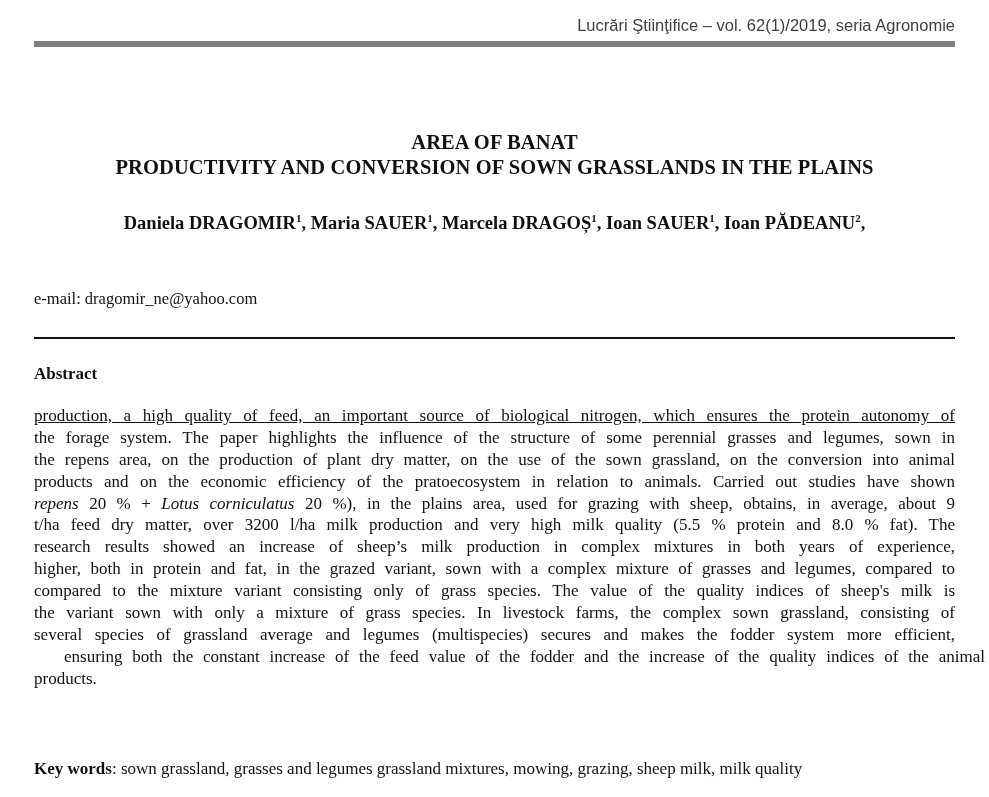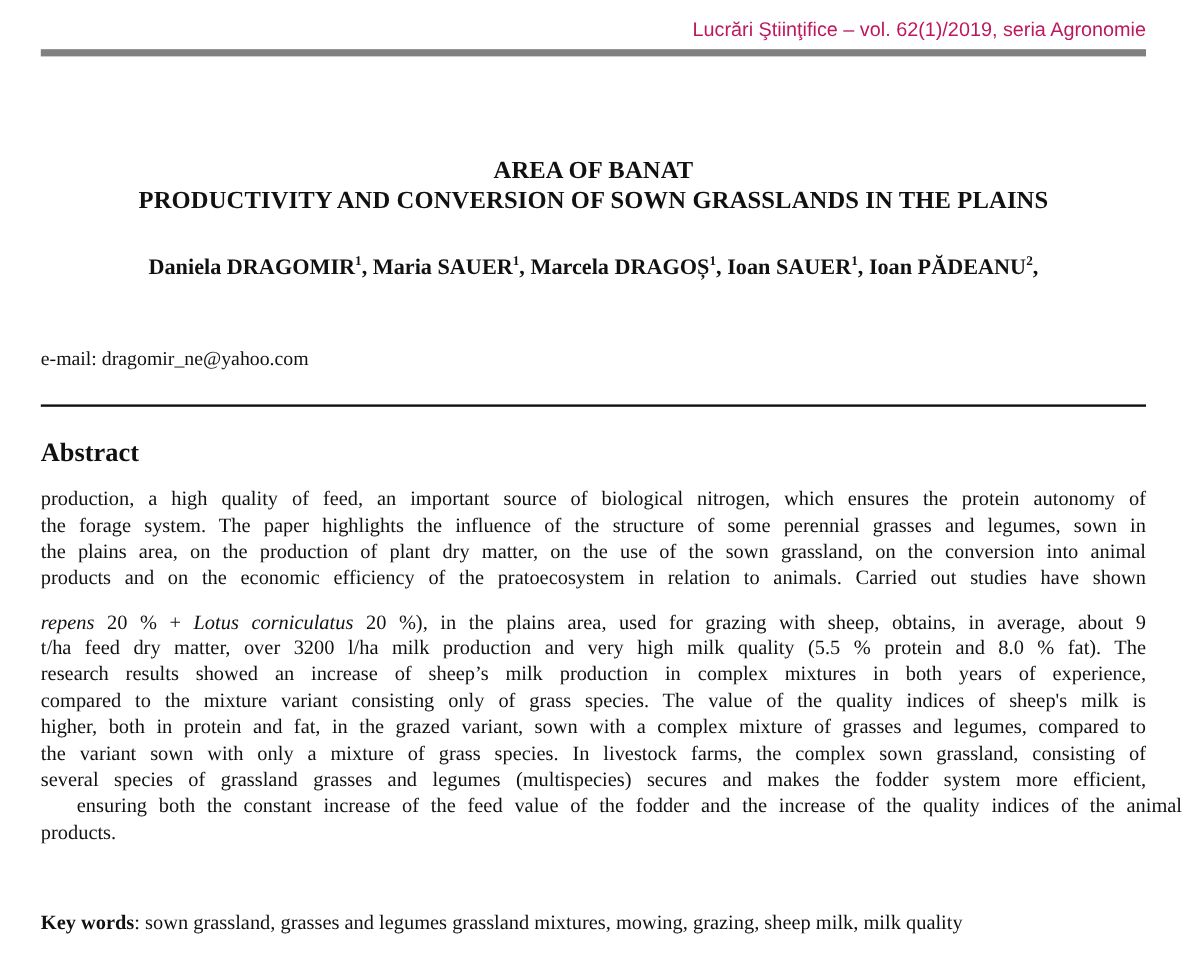--- a/index.html
+++ b/index.html
@@ -20,7 +20,7 @@
       top: 16px;
       font-family: "Liberation Sans", sans-serif;
       font-size: 16.5px;
-      color: #be185d;
+      color: #404040;
       white-space: nowrap;
     }
     .header-rule {

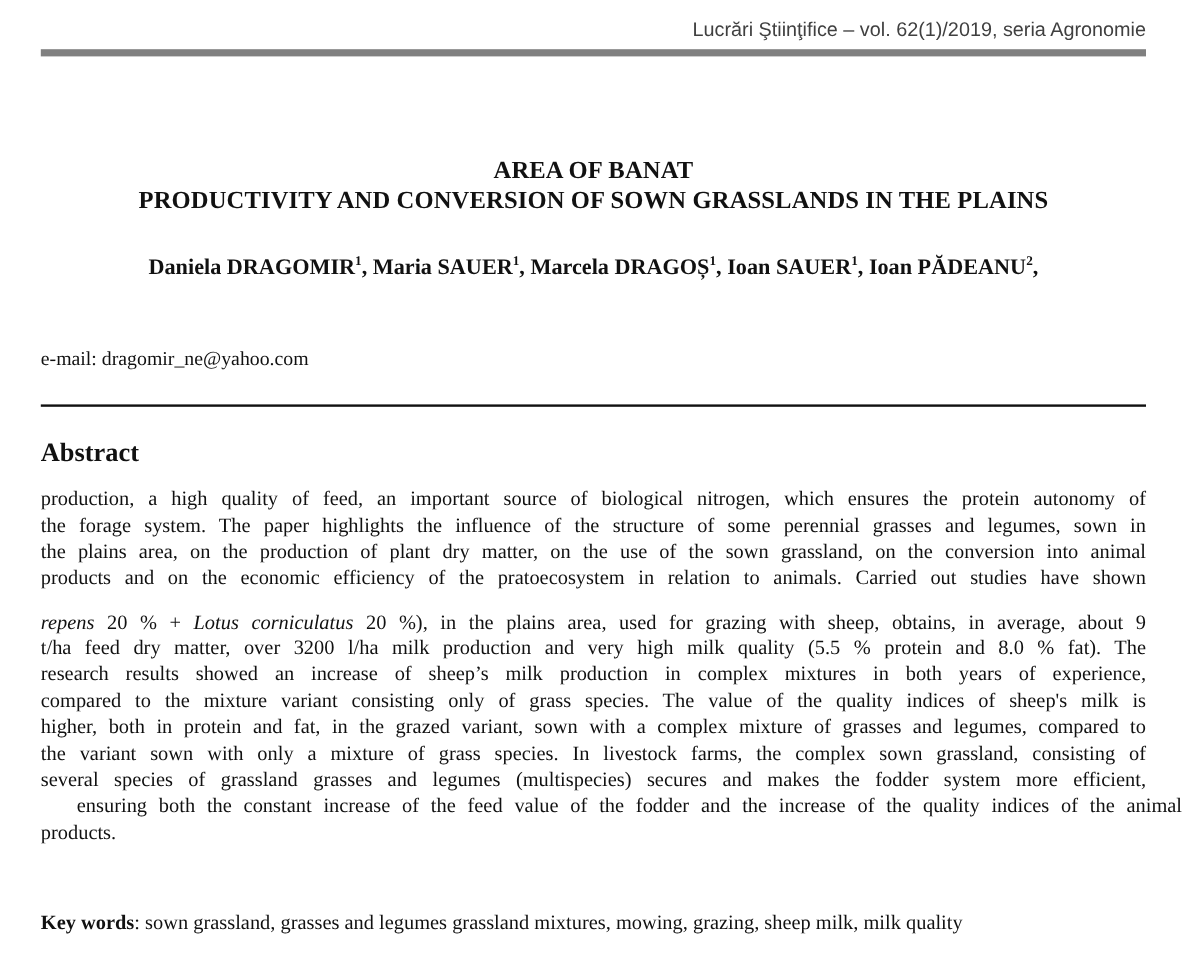--- a/index.html
+++ b/index.html
@@ -81,7 +81,7 @@
       top: 364px;
       font-family: "Liberation Serif", serif;
       font-weight: bold;
-      font-size: 22px;
+      font-size: 17px;
     }
     .abstract {
       position: absolute;

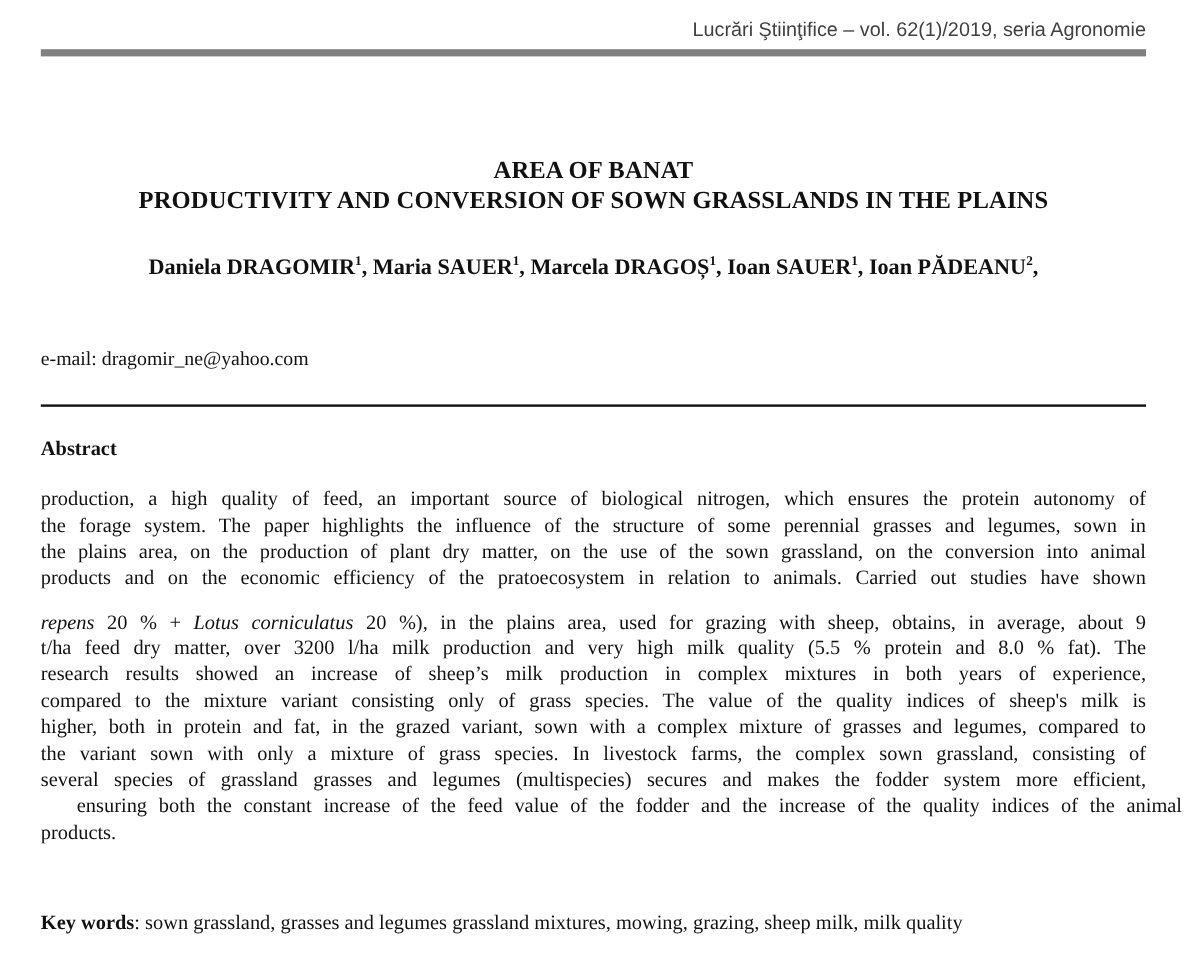--- a/index.html
+++ b/index.html
@@ -139,7 +139,7 @@
 <div class="abstract-heading">Abstract</div>
 
 <div class="abstract" id="abstract-body">
-    <div class="justified" style="height: 21.9px; line-height: 21.9px;"><span>production, a high quality of feed, an important source of biological nitrogen, which ensures the protein autonomy of</span></div>
+    <div class="justified" style="height: 21.9px; line-height: 21.9px; text-decoration: underline;"><span>production, a high quality of feed, an important source of biological nitrogen, which ensures the protein autonomy of</span></div>
     <div class="justified" style="height: 21.9px; line-height: 21.9px;"><span>the forage system. The paper highlights the influence of the structure of some perennial grasses and legumes, sown in</span></div>
     <div class="justified" style="height: 21.9px; line-height: 21.9px;"><span>the plains area, on the production of plant dry matter, on the use of the sown grassland, on the conversion into animal</span></div>
     <div class="justified" style="height: 21.9px; line-height: 21.9px;"><span>products and on the economic efficiency of the pratoecosystem in relation to animals. Carried out studies have shown</span></div>

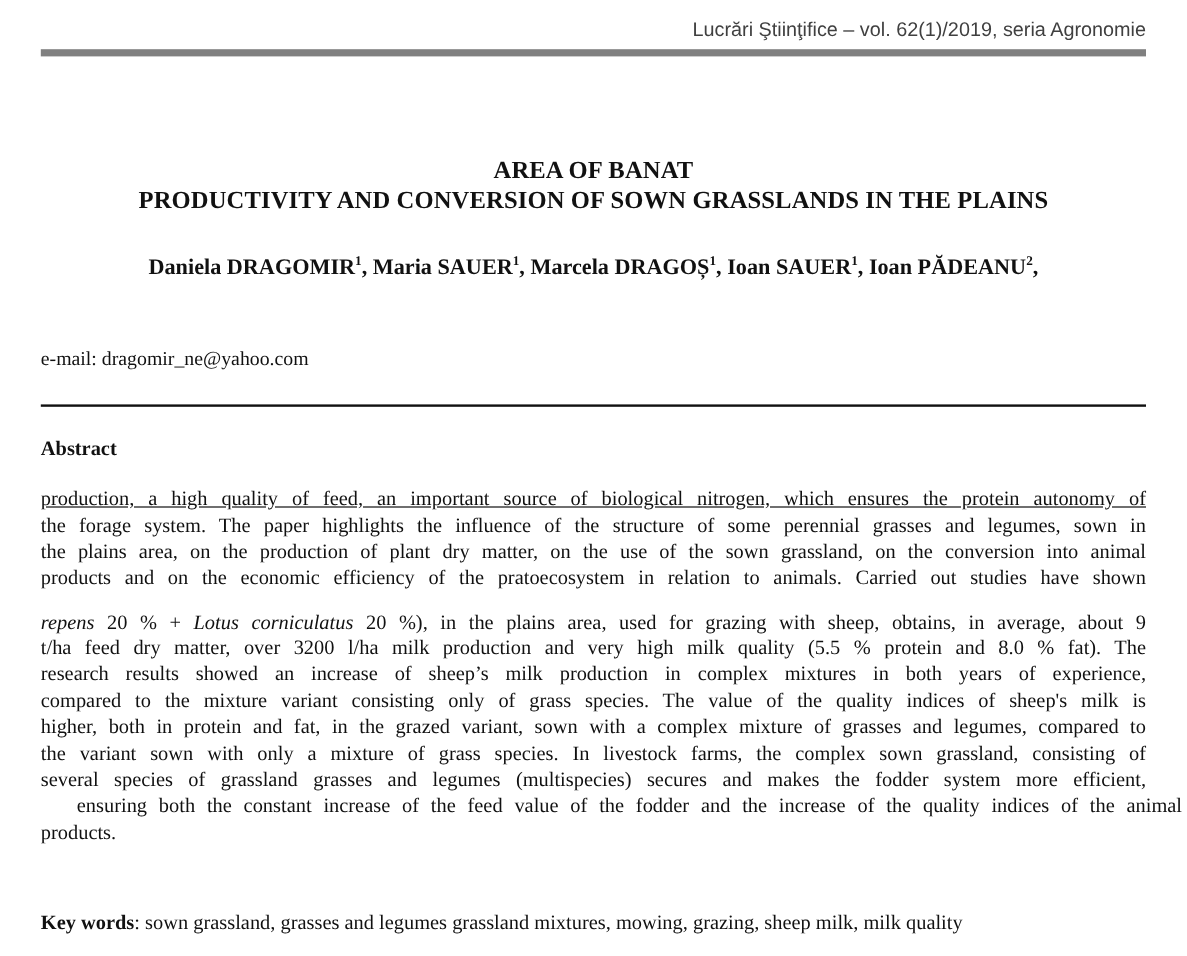--- a/index.html
+++ b/index.html
@@ -141,7 +141,7 @@
 <div class="abstract" id="abstract-body">
     <div class="justified" style="height: 21.9px; line-height: 21.9px; text-decoration: underline;"><span>production, a high quality of feed, an important source of biological nitrogen, which ensures the protein autonomy of</span></div>
     <div class="justified" style="height: 21.9px; line-height: 21.9px;"><span>the forage system. The paper highlights the influence of the structure of some perennial grasses and legumes, sown in</span></div>
-    <div class="justified" style="height: 21.9px; line-height: 21.9px;"><span>the plains area, on the production of plant dry matter, on the use of the sown grassland, on the conversion into animal</span></div>
+    <div class="justified" style="height: 21.9px; line-height: 21.9px;"><span>the repens area, on the production of plant dry matter, on the use of the sown grassland, on the conversion into animal</span></div>
     <div class="justified" style="height: 21.9px; line-height: 21.9px;"><span>products and on the economic efficiency of the pratoecosystem in relation to animals. Carried out studies have shown</span></div>
     <div class="justified" style="height: 21.9px; line-height: 21.9px; margin-top: 15px;"><i>repens</i><span> 20 % + </span><i>Lotus corniculatus</i><span> 20 %), in the plains area, used for grazing with sheep, obtains, in average, about 9</span></div>
     <div class="justified" style="height: 21.9px; line-height: 21.9px;"><span>t/ha feed dry matter, over 3200 l/ha milk production and very high milk quality (5.5 % protein and 8.0 % fat). The</span></div>

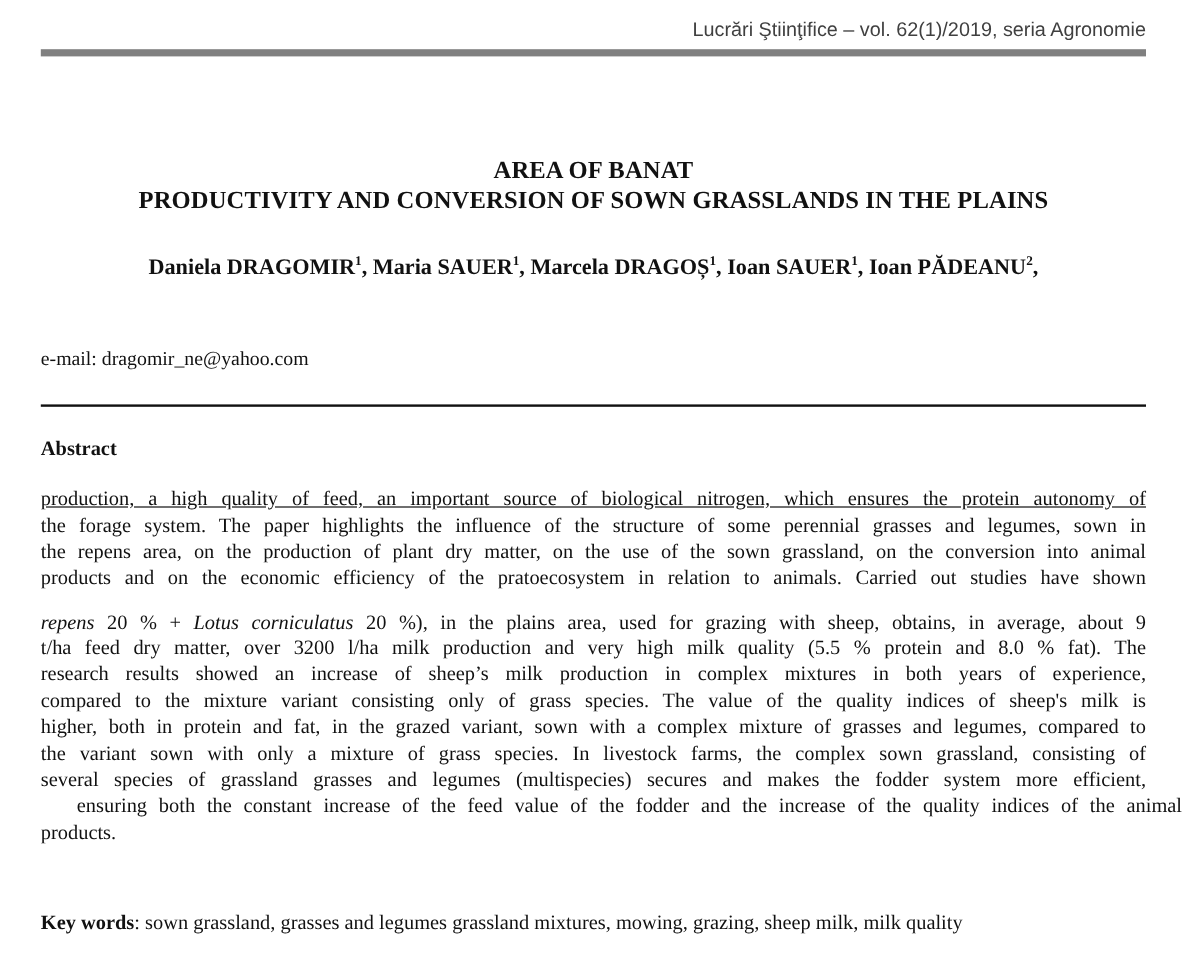--- a/index.html
+++ b/index.html
@@ -143,7 +143,7 @@
     <div class="justified" style="height: 21.9px; line-height: 21.9px;"><span>the forage system. The paper highlights the influence of the structure of some perennial grasses and legumes, sown in</span></div>
     <div class="justified" style="height: 21.9px; line-height: 21.9px;"><span>the repens area, on the production of plant dry matter, on the use of the sown grassland, on the conversion into animal</span></div>
     <div class="justified" style="height: 21.9px; line-height: 21.9px;"><span>products and on the economic efficiency of the pratoecosystem in relation to animals. Carried out studies have shown</span></div>
-    <div class="justified" style="height: 21.9px; line-height: 21.9px; margin-top: 15px;"><i>repens</i><span> 20 % + </span><i>Lotus corniculatus</i><span> 20 %), in the plains area, used for grazing with sheep, obtains, in average, about 9</span></div>
+    <div class="justified" style="height: 21.9px; line-height: 21.9px;"><i>repens</i><span> 20 % + </span><i>Lotus corniculatus</i><span> 20 %), in the plains area, used for grazing with sheep, obtains, in average, about 9</span></div>
     <div class="justified" style="height: 21.9px; line-height: 21.9px;"><span>t/ha feed dry matter, over 3200 l/ha milk production and very high milk quality (5.5 % protein and 8.0 % fat). The</span></div>
     <div class="justified" style="height: 21.9px; line-height: 21.9px;"><span>research results showed an increase of sheep’s milk production in complex mixtures in both years of experience,</span></div>
     <div class="justified" style="height: 21.9px; line-height: 21.9px;"><span>compared to the mixture variant consisting only of grass species. The value of the quality indices of sheep's milk is</span></div>

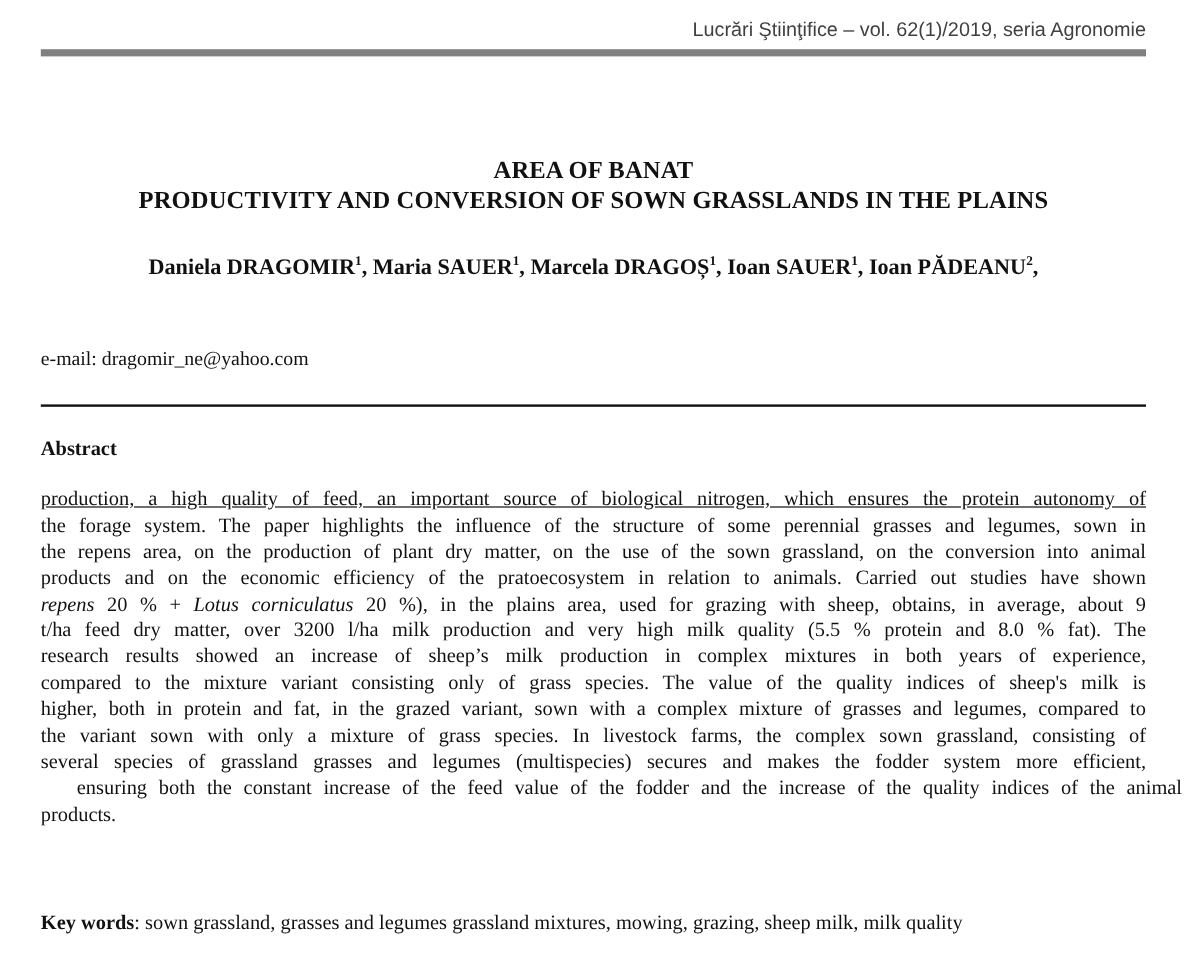--- a/index.html
+++ b/index.html
@@ -146,8 +146,8 @@
     <div class="justified" style="height: 21.9px; line-height: 21.9px;"><i>repens</i><span> 20 % + </span><i>Lotus corniculatus</i><span> 20 %), in the plains area, used for grazing with sheep, obtains, in average, about 9</span></div>
     <div class="justified" style="height: 21.9px; line-height: 21.9px;"><span>t/ha feed dry matter, over 3200 l/ha milk production and very high milk quality (5.5 % protein and 8.0 % fat). The</span></div>
     <div class="justified" style="height: 21.9px; line-height: 21.9px;"><span>research results showed an increase of sheep’s milk production in complex mixtures in both years of experience,</span></div>
+    <div class="justified" style="height: 21.9px; line-height: 21.9px;"><span>higher, both in protein and fat, in the grazed variant, sown with a complex mixture of grasses and legumes, compared to</span></div>
     <div class="justified" style="height: 21.9px; line-height: 21.9px;"><span>compared to the mixture variant consisting only of grass species. The value of the quality indices of sheep's milk is</span></div>
-    <div class="justified" style="height: 21.9px; line-height: 21.9px;"><span>higher, both in protein and fat, in the grazed variant, sown with a complex mixture of grasses and legumes, compared to</span></div>
     <div class="justified" style="height: 21.9px; line-height: 21.9px;"><span>the variant sown with only a mixture of grass species. In livestock farms, the complex sown grassland, consisting of</span></div>
     <div class="justified" style="height: 21.9px; line-height: 21.9px;"><span>several species of grassland grasses and legumes (multispecies) secures and makes the fodder system more efficient,</span></div>
     <div class="justified" style="height: 21.9px; line-height: 21.9px; margin-left: 30px;"><span>ensuring both the constant increase of the feed value of the fodder and the increase of the quality indices of the animal</span></div>

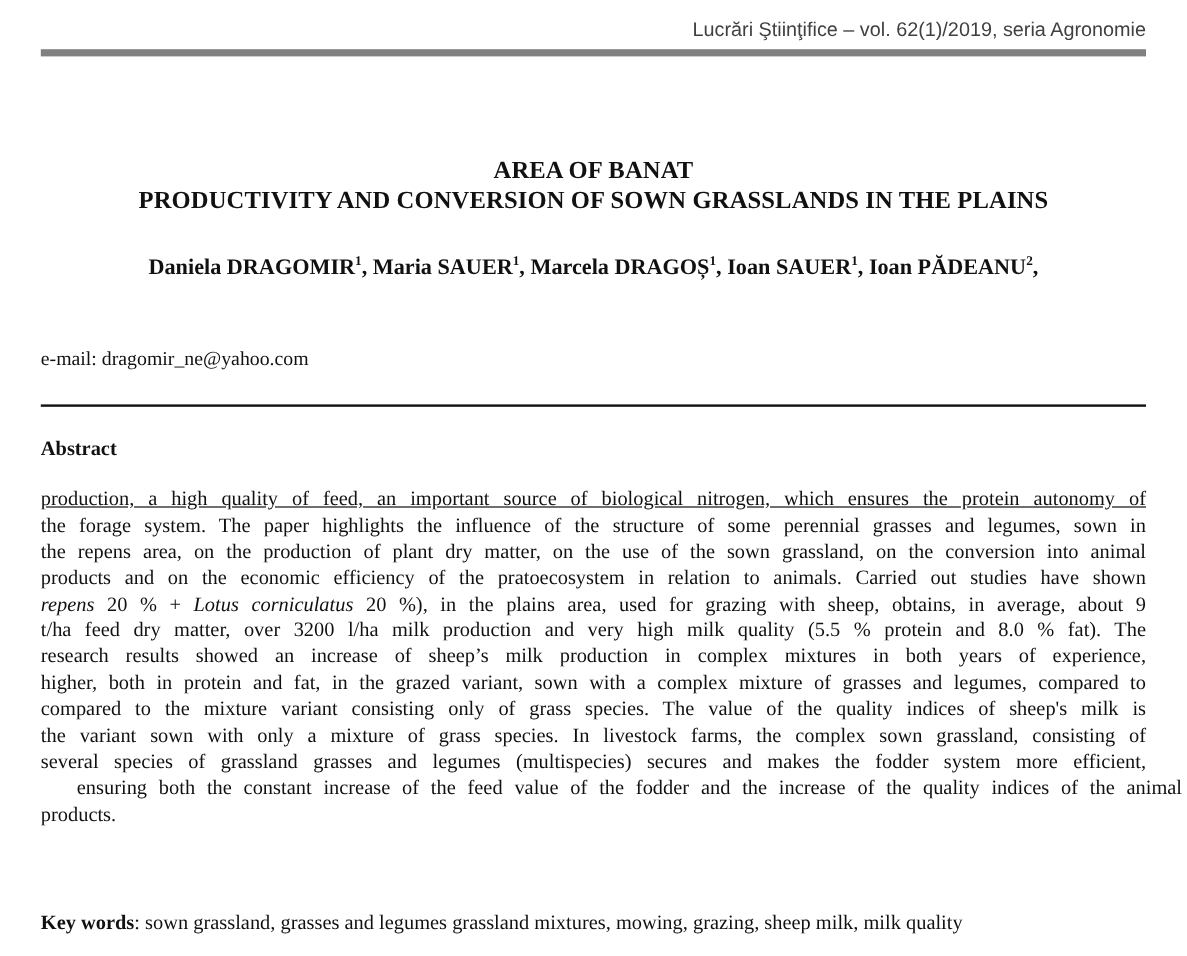--- a/index.html
+++ b/index.html
@@ -149,7 +149,7 @@
     <div class="justified" style="height: 21.9px; line-height: 21.9px;"><span>higher, both in protein and fat, in the grazed variant, sown with a complex mixture of grasses and legumes, compared to</span></div>
     <div class="justified" style="height: 21.9px; line-height: 21.9px;"><span>compared to the mixture variant consisting only of grass species. The value of the quality indices of sheep's milk is</span></div>
     <div class="justified" style="height: 21.9px; line-height: 21.9px;"><span>the variant sown with only a mixture of grass species. In livestock farms, the complex sown grassland, consisting of</span></div>
-    <div class="justified" style="height: 21.9px; line-height: 21.9px;"><span>several species of grassland grasses and legumes (multispecies) secures and makes the fodder system more efficient,</span></div>
+    <div class="justified" style="height: 21.9px; line-height: 21.9px;"><span>several species of grassland average and legumes (multispecies) secures and makes the fodder system more efficient,</span></div>
     <div class="justified" style="height: 21.9px; line-height: 21.9px; margin-left: 30px;"><span>ensuring both the constant increase of the feed value of the fodder and the increase of the quality indices of the animal</span></div>
     <div class="justified last" style="height: 21.9px; line-height: 21.9px;"><span>products.</span></div>
   </div>

